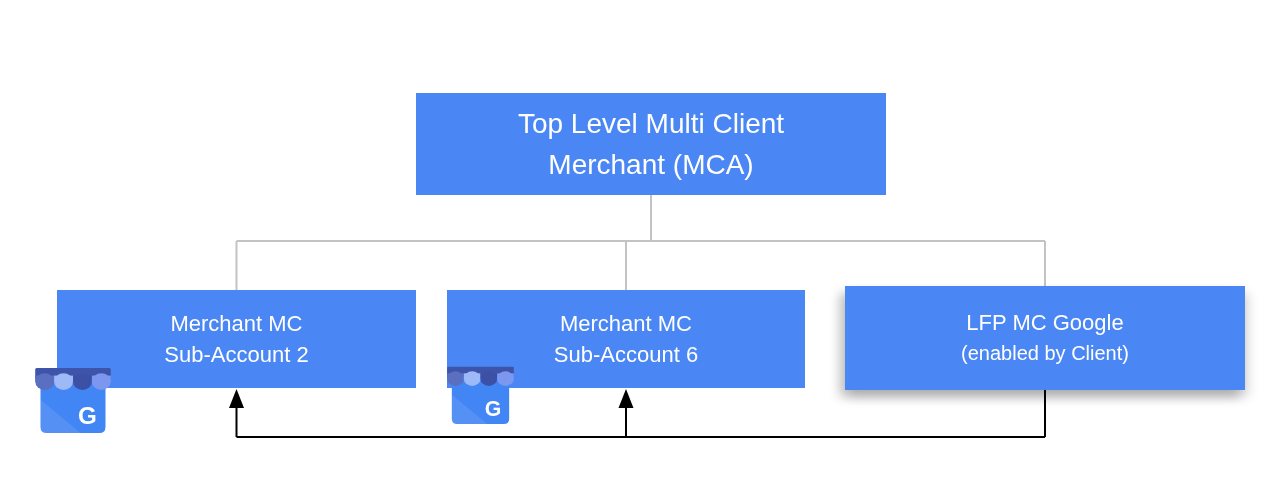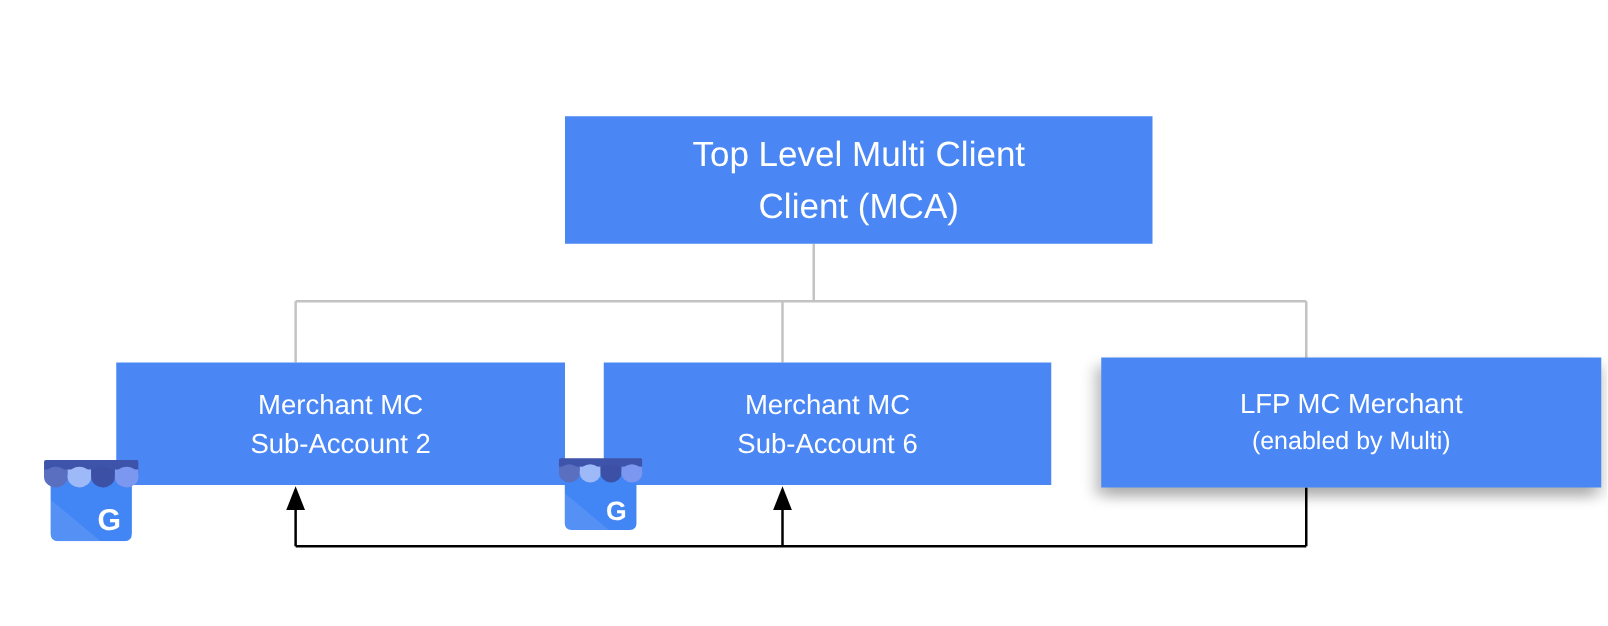--- a/index.html
+++ b/index.html
@@ -21,7 +21,6 @@
     display:flex;flex-direction:column;
     align-items:center;justify-content:center;
     text-align:center;
-    margin-left:36px;
   }
   .node .line{white-space:nowrap;}
   .node-top{

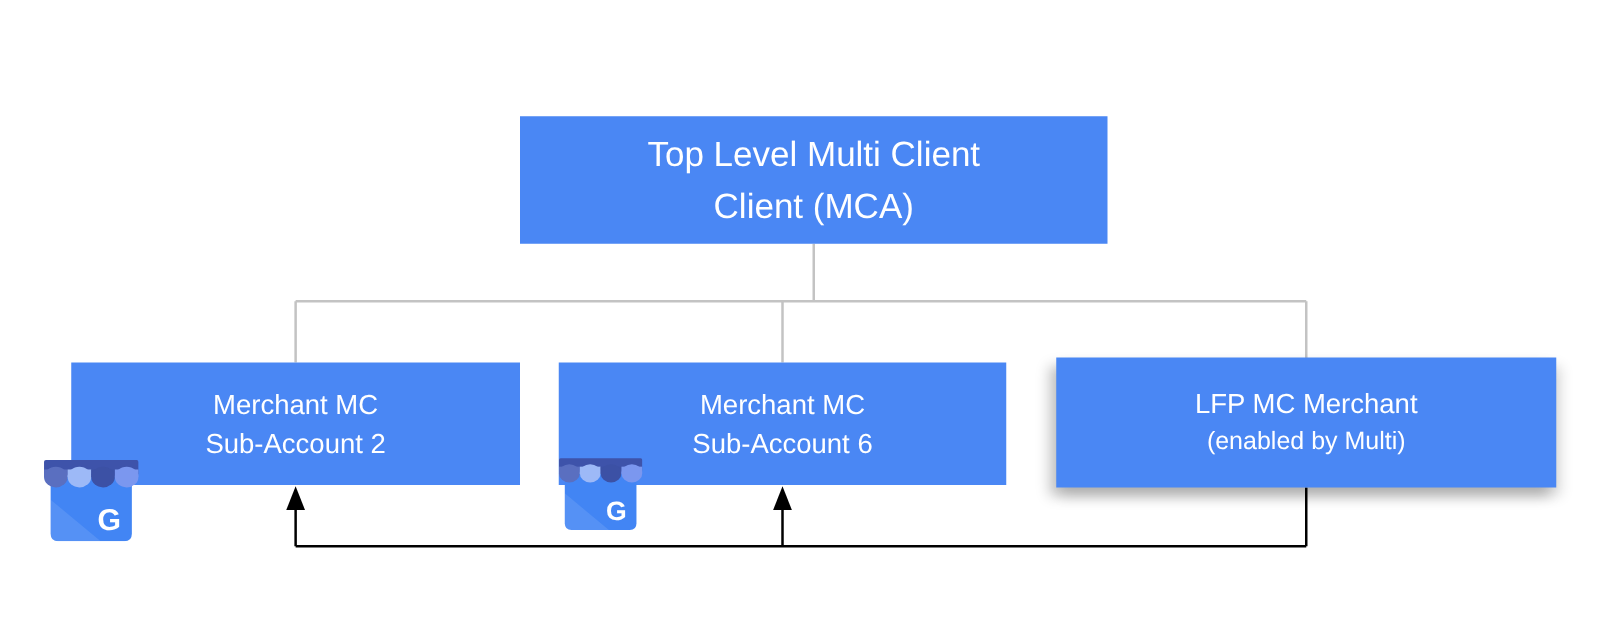--- a/index.html
+++ b/index.html
@@ -61,7 +61,7 @@
 
   <div class="node node-top">
     <div class="line">Top Level Multi Client</div>
-    <div class="line">Client (MCA)</div>
+    <div class="line">Merchant (MCA)</div>
   </div>
 
   <div class="node node-sub1">

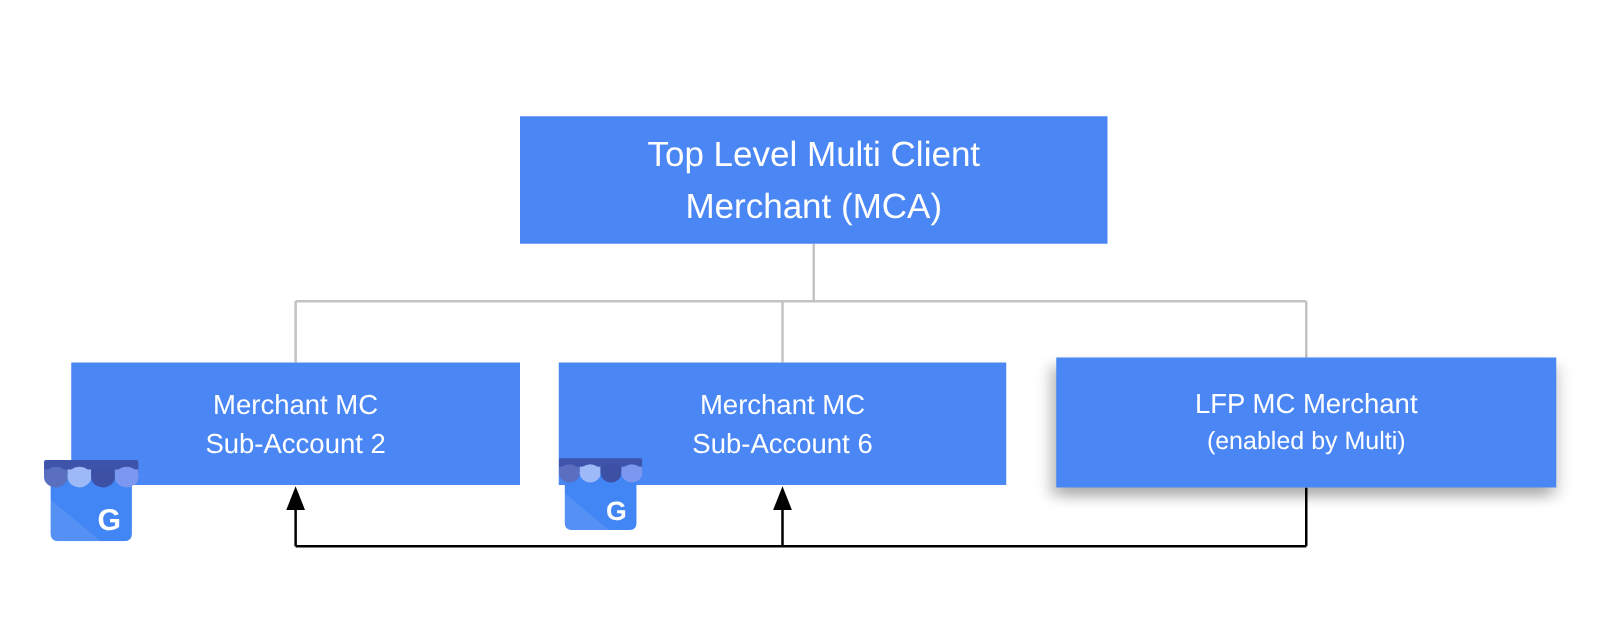--- a/index.html
+++ b/index.html
@@ -75,7 +75,7 @@
   </div>
 
   <div class="node node-lfp">
-    <div class="line">LFP MC Merchant</div>
+    <div class="line">LFP MC Google</div>
     <div class="line line-small">(enabled by Multi)</div>
   </div>
 

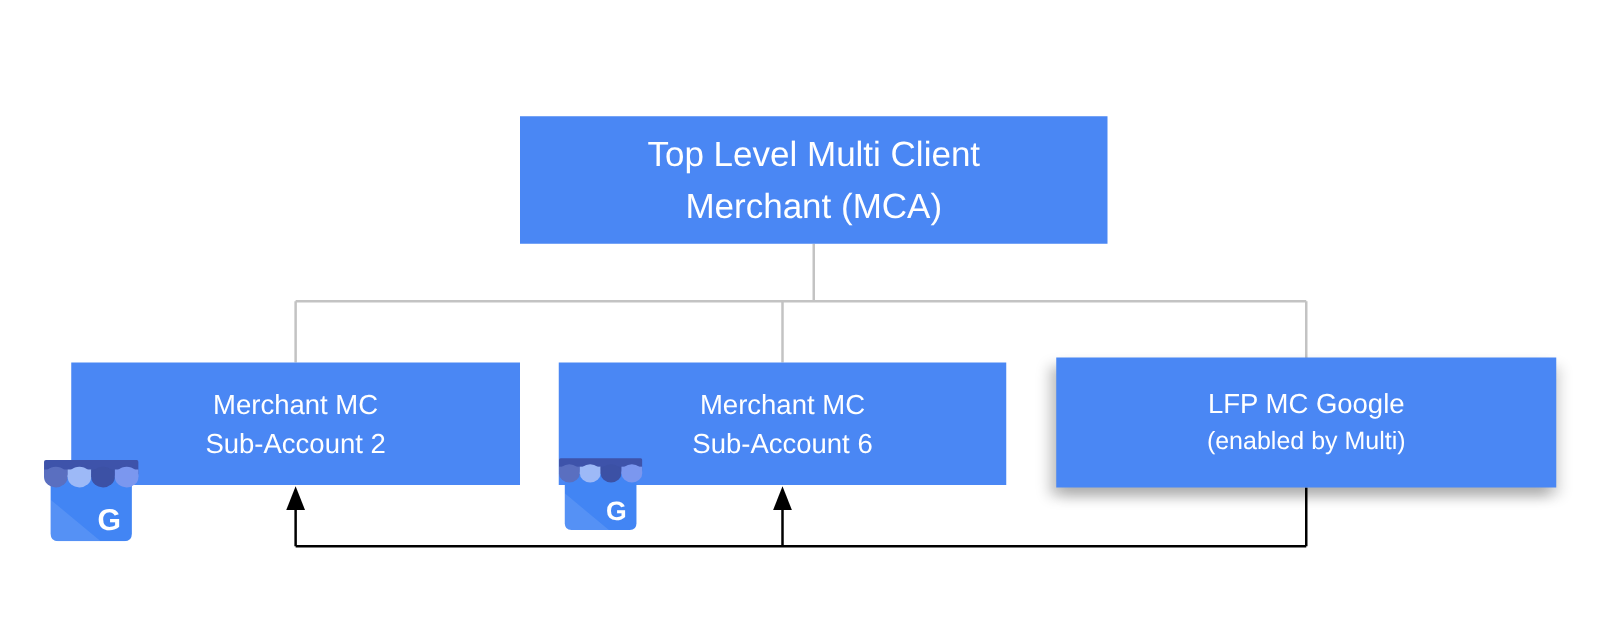--- a/index.html
+++ b/index.html
@@ -76,7 +76,7 @@
 
   <div class="node node-lfp">
     <div class="line">LFP MC Google</div>
-    <div class="line line-small">(enabled by Multi)</div>
+    <div class="line line-small">(enabled by Client)</div>
   </div>
 
   <svg class="gmb-icon gmb-icon-1" viewBox="0 0 100 90" xmlns="http://www.w3.org/2000/svg">

